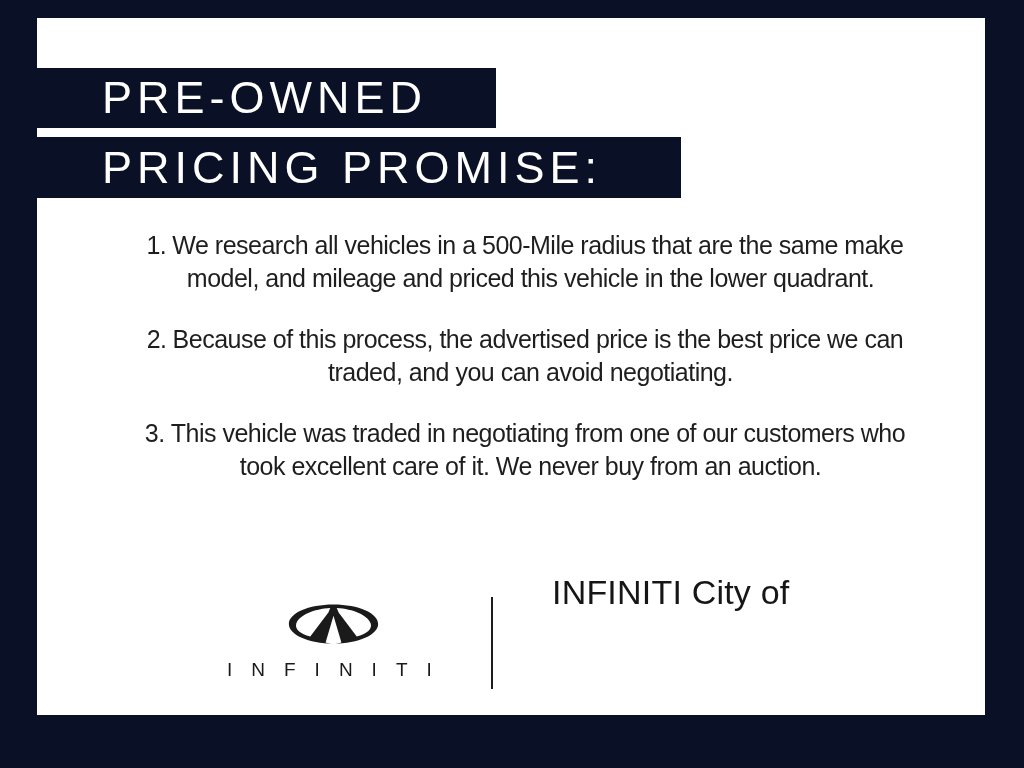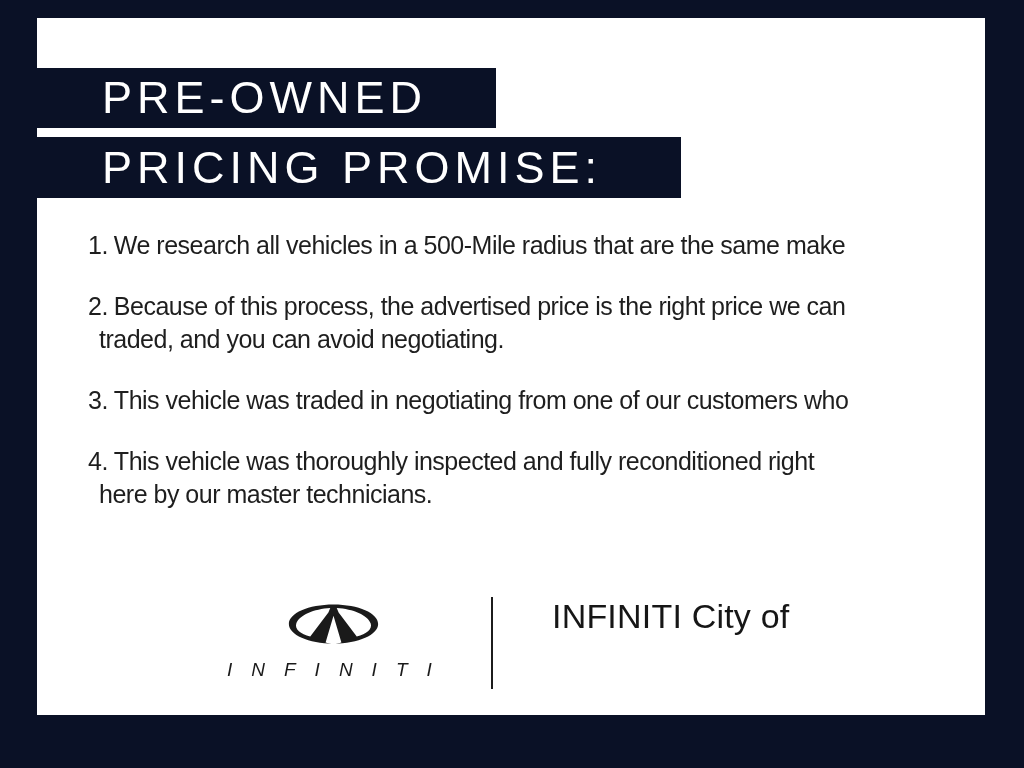--- a/index.html
+++ b/index.html
@@ -49,6 +49,7 @@
     font-size: 25px;
     line-height: 33px;
     letter-spacing: -0.5px;
+    text-align: center;
   }
   .promise {
     padding-left: 11px;

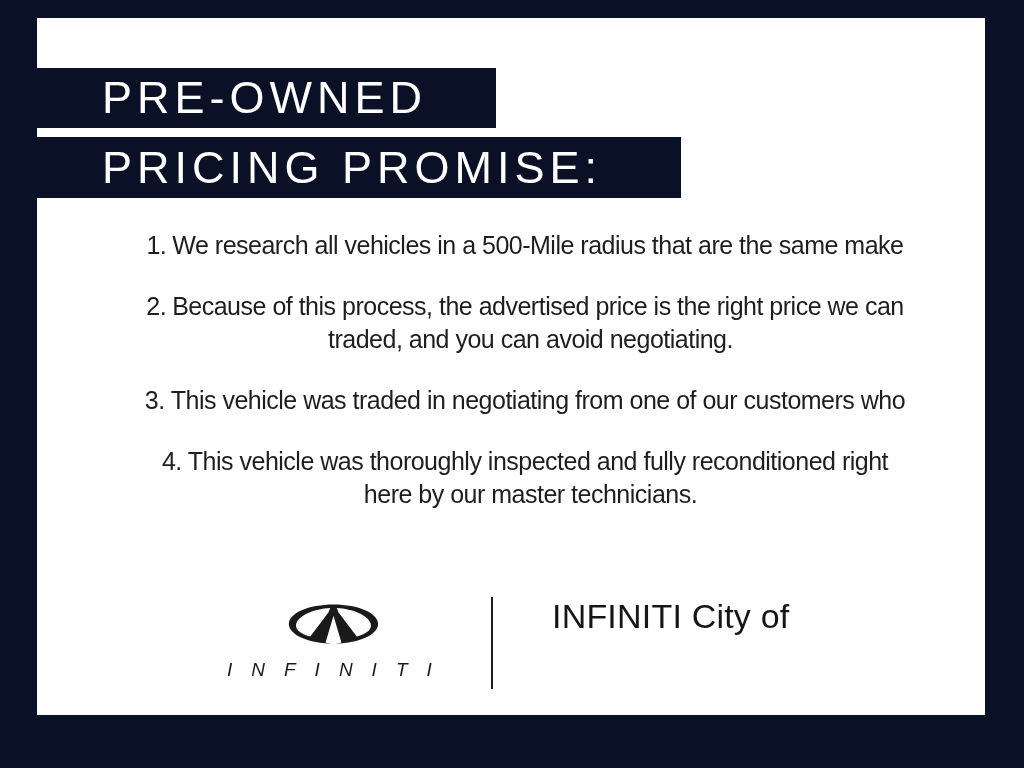--- a/index.html
+++ b/index.html
@@ -111,6 +111,7 @@
   <div class="promise-list">
     <div class="promise">
       <span class="p-num">1.</span><span class="p-line">We research all vehicles in a 500-Mile radius that are the same make</span><br>
+      <span class="p-line">model, and mileage and priced this vehicle in the lower quadrant.</span>
     </div>
     <div class="promise">
       <span class="p-num">2.</span><span class="p-line">Because of this process, the advertised price is the right price we can</span><br>

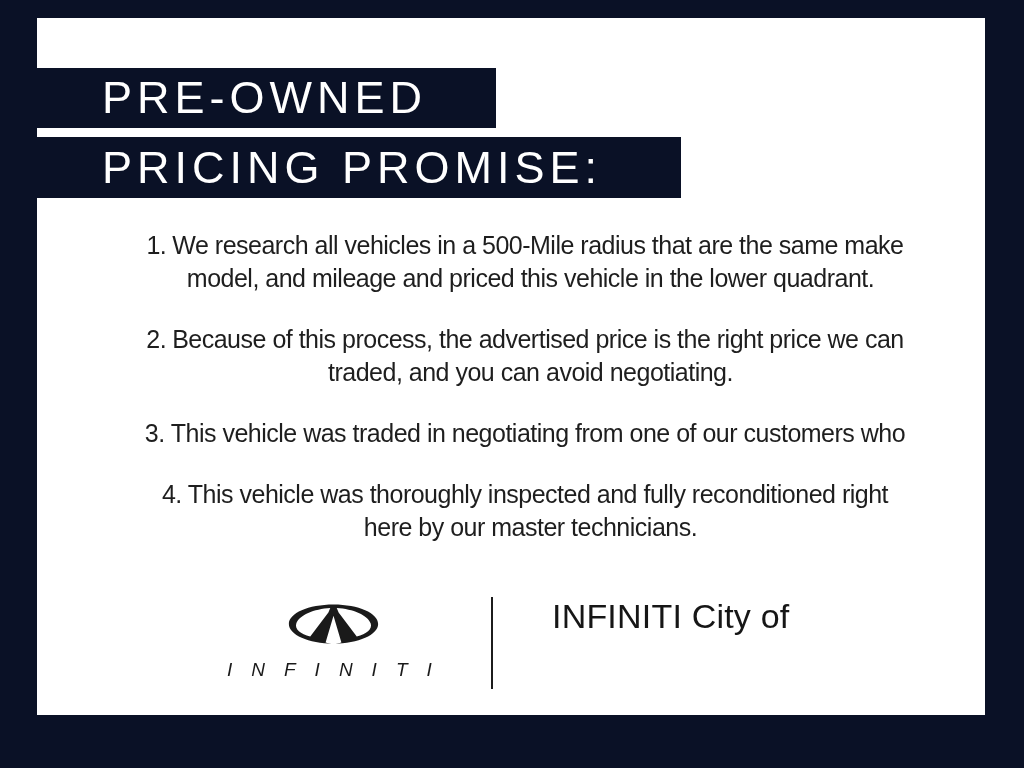--- a/index.html
+++ b/index.html
@@ -114,7 +114,7 @@
       <span class="p-line">model, and mileage and priced this vehicle in the lower quadrant.</span>
     </div>
     <div class="promise">
-      <span class="p-num">2.</span><span class="p-line">Because of this process, the advertised price is the right price we can</span><br>
+      <span class="p-num">2.</span><span class="p-line">Because of this process, the advertised price is the best price we can</span><br>
       <span class="p-line">traded, and you can avoid negotiating.</span>
     </div>
     <div class="promise">

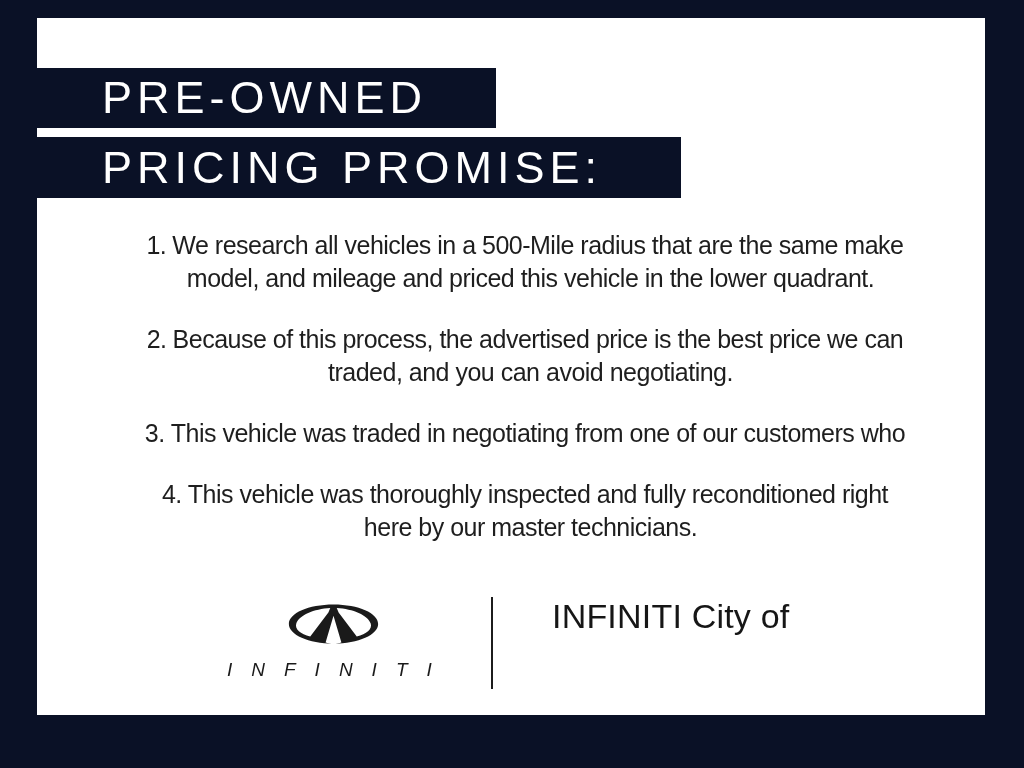--- a/index.html
+++ b/index.html
@@ -119,6 +119,7 @@
     </div>
     <div class="promise">
       <span class="p-num">3.</span><span class="p-line">This vehicle was traded in negotiating from one of our customers who</span><br>
+      <span class="p-line">took excellent care of it. We never buy from an auction.</span>
     </div>
     <div class="promise">
       <span class="p-num">4.</span><span class="p-line">This vehicle was thoroughly inspected and fully reconditioned right</span><br>

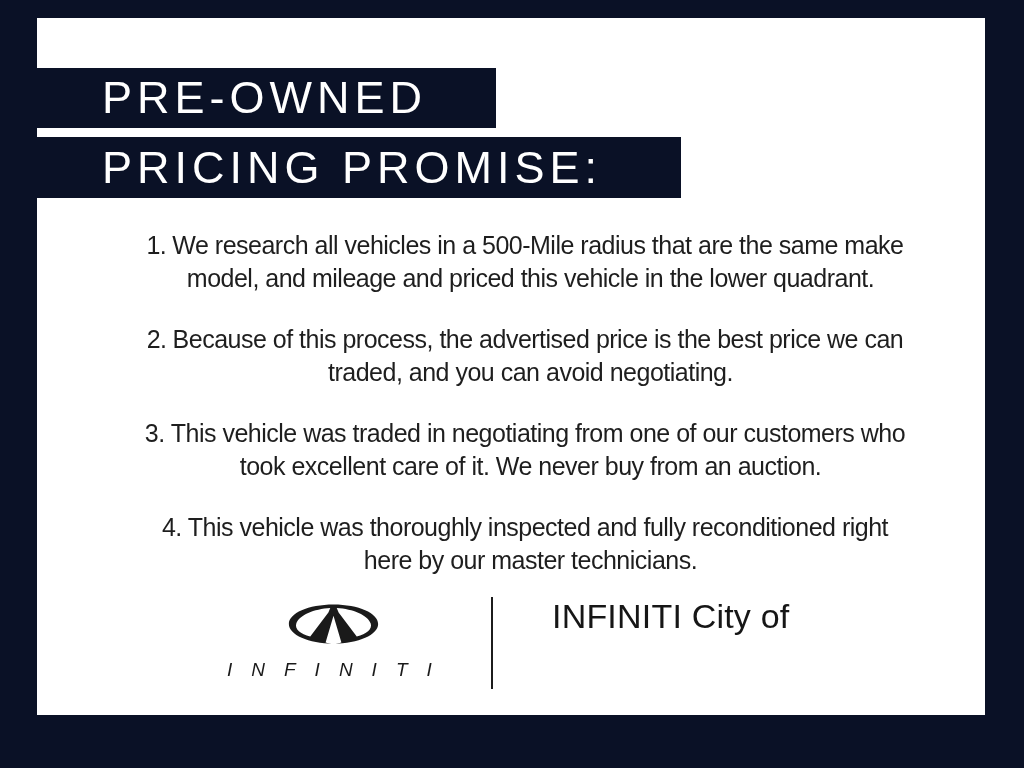--- a/index.html
+++ b/index.html
@@ -121,10 +121,6 @@
       <span class="p-num">3.</span><span class="p-line">This vehicle was traded in negotiating from one of our customers who</span><br>
       <span class="p-line">took excellent care of it. We never buy from an auction.</span>
     </div>
-    <div class="promise">
-      <span class="p-num">4.</span><span class="p-line">This vehicle was thoroughly inspected and fully reconditioned right</span><br>
-      <span class="p-line">here by our master technicians.</span>
-    </div>
   </div>
 
   <div class="emblem">

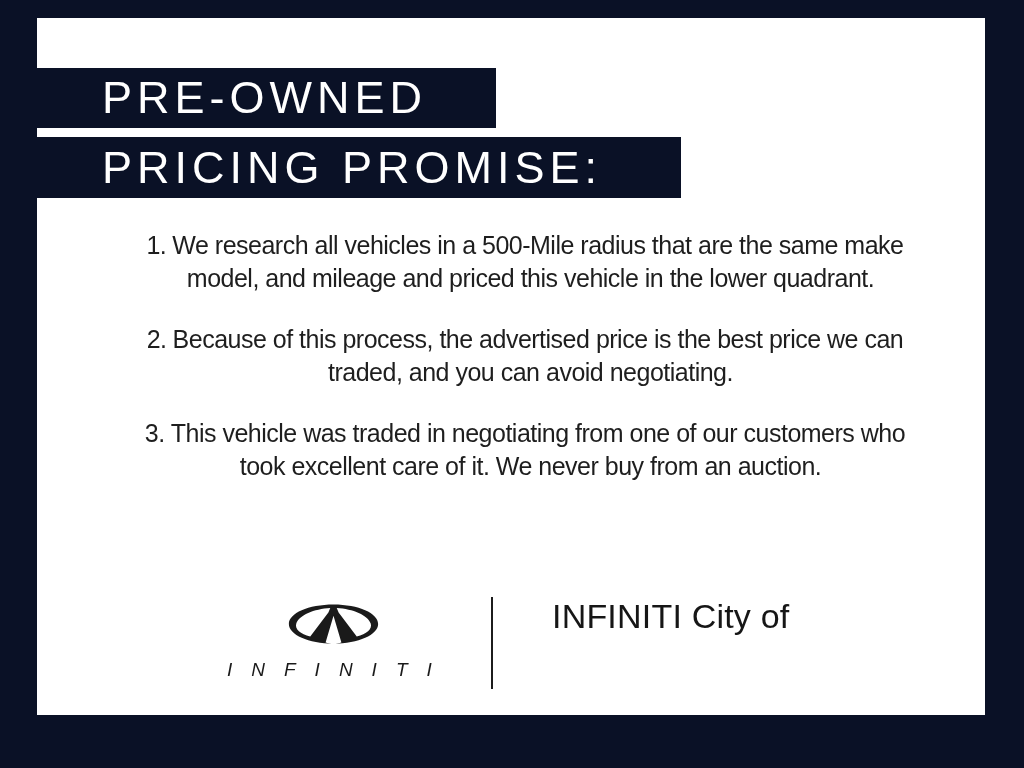--- a/index.html
+++ b/index.html
@@ -88,7 +88,7 @@
   .dealer {
     position: absolute;
     left: 552px;
-    top: 596px;
+    top: 572px;
     font-size: 34px;
     line-height: 40px;
     color: #161616;

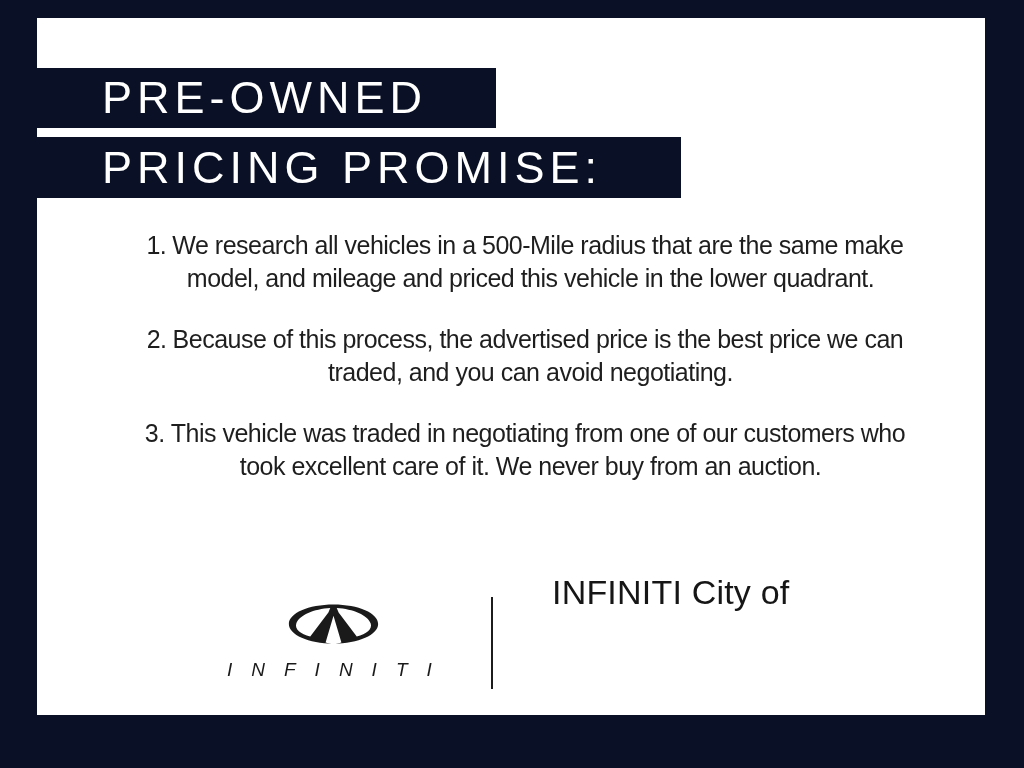--- a/index.html
+++ b/index.html
@@ -75,7 +75,6 @@
     letter-spacing: 19px;
     color: #1a1a1a;
     white-space: nowrap;
-    font-style: italic;
   }
   .divider {
     position: absolute;

